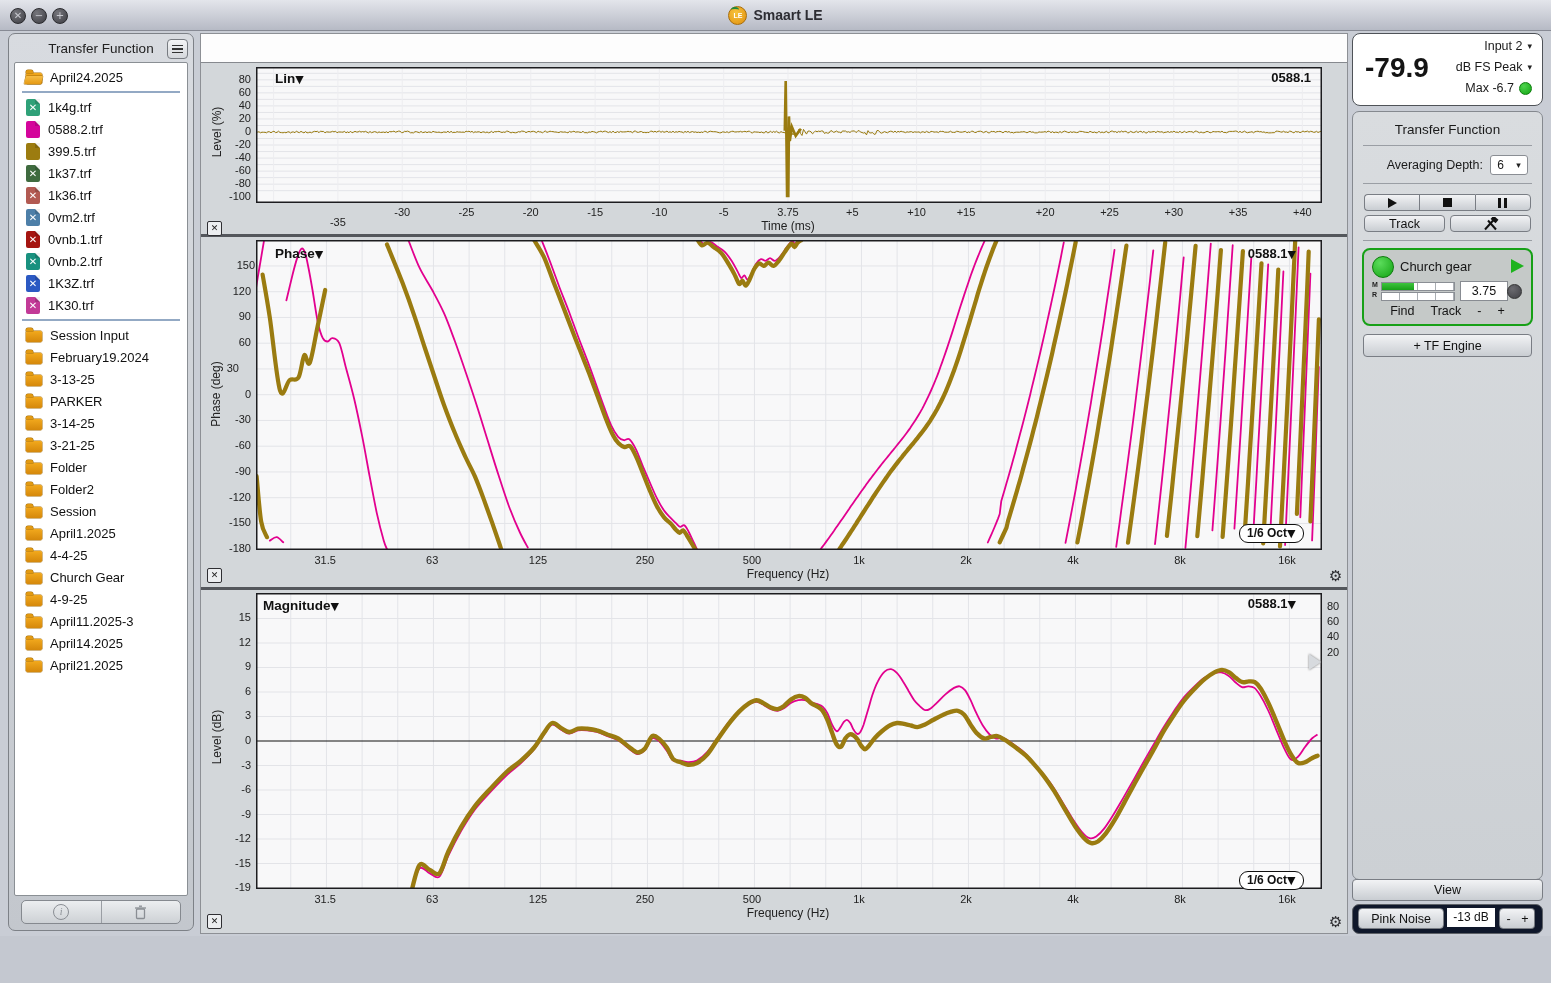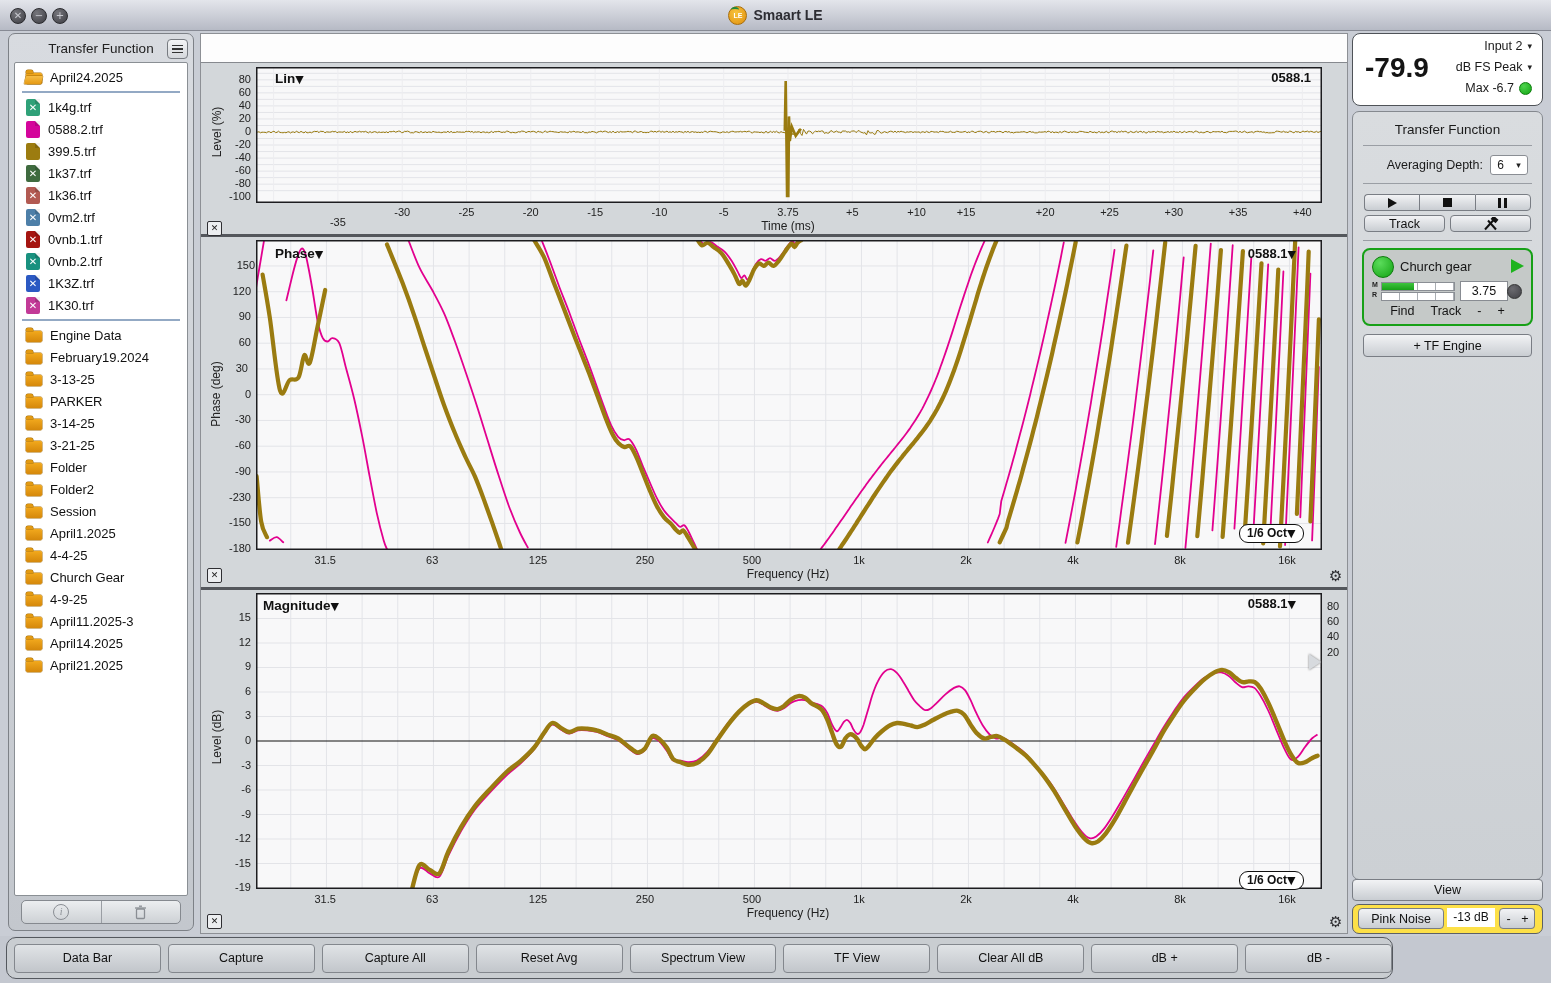--- a/index.html
+++ b/index.html
@@ -180,7 +180,7 @@
       <div class="sep"></div>
       <div class="srow">
         <span class="folder"></span>
-        <span>Engine Data</span>
+        <span>Session Input</span>
       </div>
       <div class="srow">
         <span class="folder"></span>

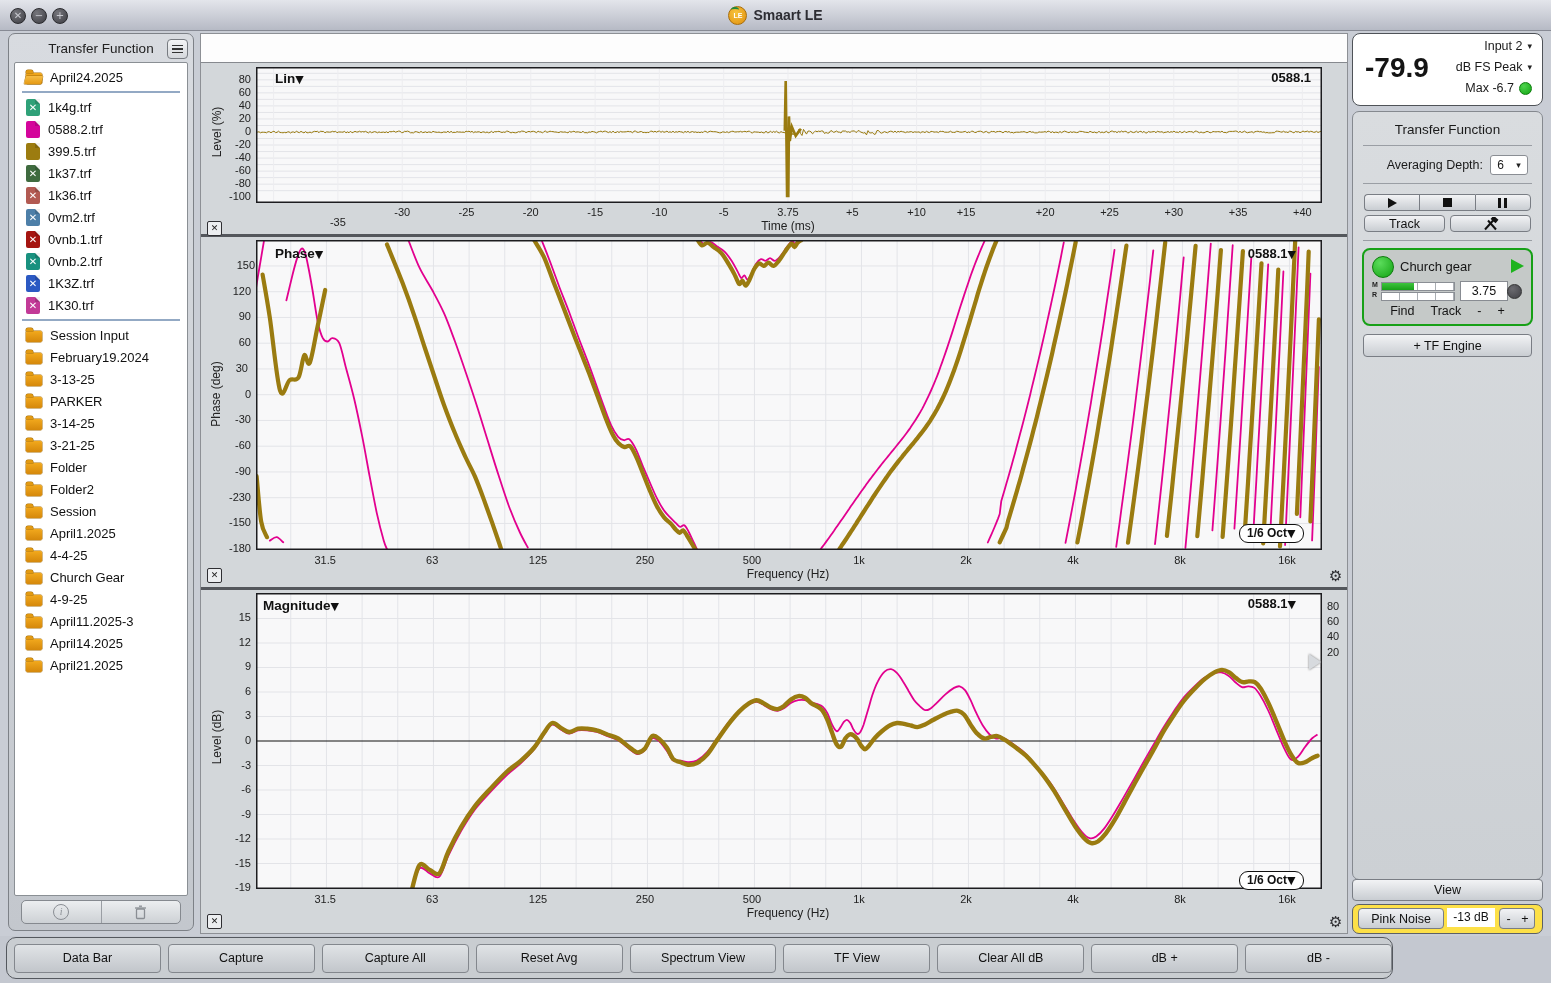--- a/index.html
+++ b/index.html
@@ -438,7 +438,7 @@
       <div class="tick r" style="left:12px;top:47.70399999999999px;width:38px">120</div>
       <div class="tick r" style="left:12px;top:73.45299999999999px;width:38px">90</div>
       <div class="tick r" style="left:12px;top:99.202px;width:38px">60</div>
-      <div class="tick r" style="left:9px;top:124.951px;width:38px">30</div>
+      <div class="tick r" style="left:0;top:124.951px;width:38px">30</div>
       <div class="tick r" style="left:12px;top:150.7px;width:38px">0</div>
       <div class="tick r" style="left:12px;top:176.44899999999998px;width:38px">-30</div>
       <div class="tick r" style="left:12px;top:202.19799999999998px;width:38px">-60</div>

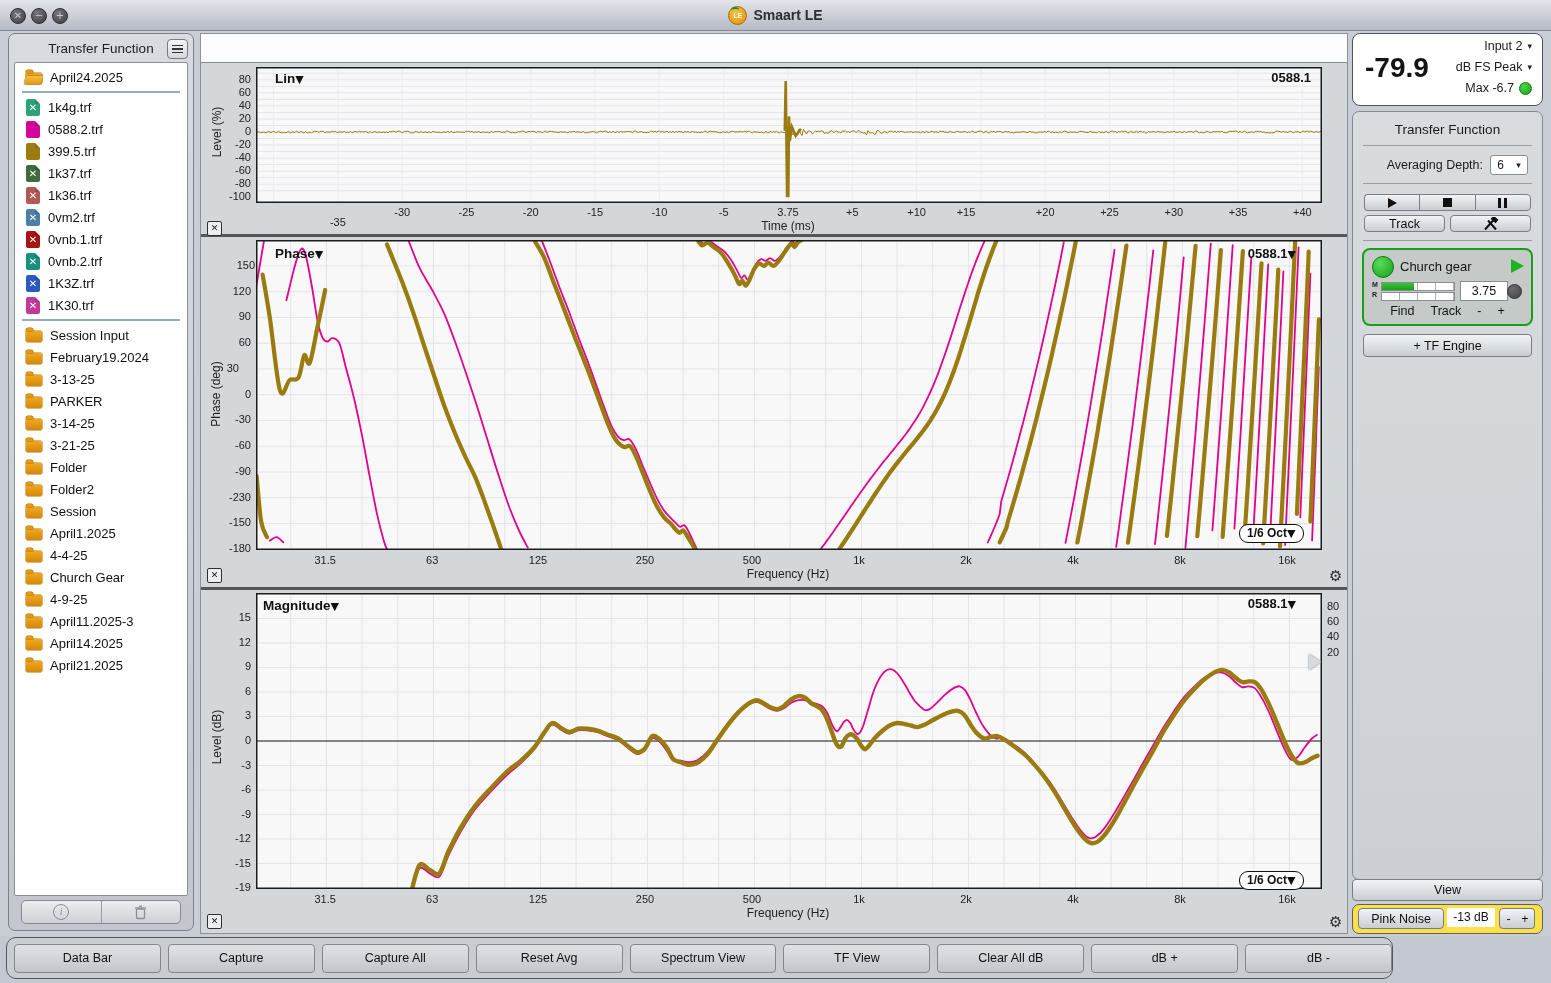--- a/index.html
+++ b/index.html
@@ -443,7 +443,7 @@
       <div class="tick r" style="left:12px;top:176.44899999999998px;width:38px">-30</div>
       <div class="tick r" style="left:12px;top:202.19799999999998px;width:38px">-60</div>
       <div class="tick r" style="left:12px;top:227.947px;width:38px">-90</div>
-      <div class="tick r" style="left:12px;top:253.69599999999997px;width:38px">-230</div>
+      <div class="tick r" style="left:12px;top:253.69599999999997px;width:38px">-120</div>
       <div class="tick r" style="left:12px;top:279.445px;width:38px">-150</div>
       <div class="tick r" style="left:12px;top:305.19399999999996px;width:38px">-180</div>
       <div class="tick c" style="left:99.23003335564783px;top:317px;width:50px">31.5</div>

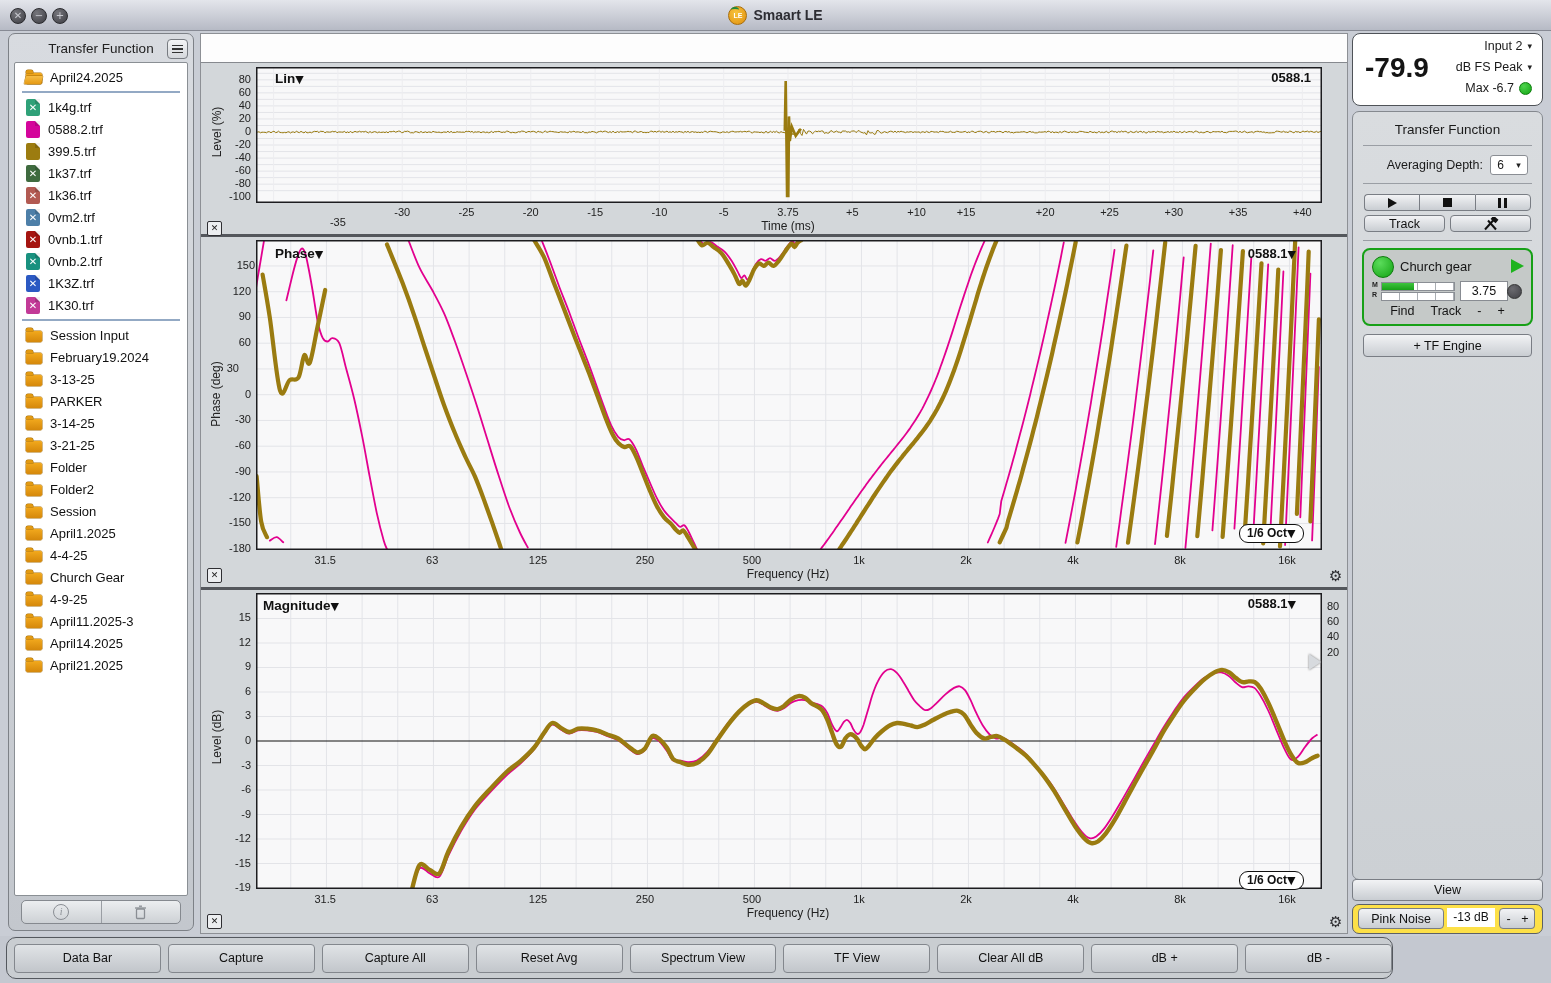--- a/index.html
+++ b/index.html
@@ -83,7 +83,7 @@
   #eng-row{position:absolute;left:0;right:0;top:52px;height:18px;display:flex;justify-content:center;gap:16px;font-size:12.5px;color:#141414;align-items:center}
   #add-engine{position:absolute;top:222px;left:10px;right:10px;height:21px}
   #view-btn{position:absolute;top:846px;left:0;right:0;height:20px}
-  #noise-panel{position:absolute;top:871px;left:0;right:0;height:28px;border:1.5px solid #5c6066;border-radius:7px;background:#fde047}
+  #noise-panel{position:absolute;top:871px;left:0;right:0;height:28px;border:1.5px solid #5c6066;border-radius:7px;background:#0f172a}
   #pink-btn{position:absolute;left:5px;top:3px;width:84px;height:19px}
   #db-display{position:absolute;left:94px;top:3px;width:48px;height:19px;background:#fff;font-size:12px;text-align:center;line-height:19px;color:#111}
   #n-minus{position:absolute;left:146px;top:3px;width:17px;height:19px;border-radius:4px 0 0 4px}

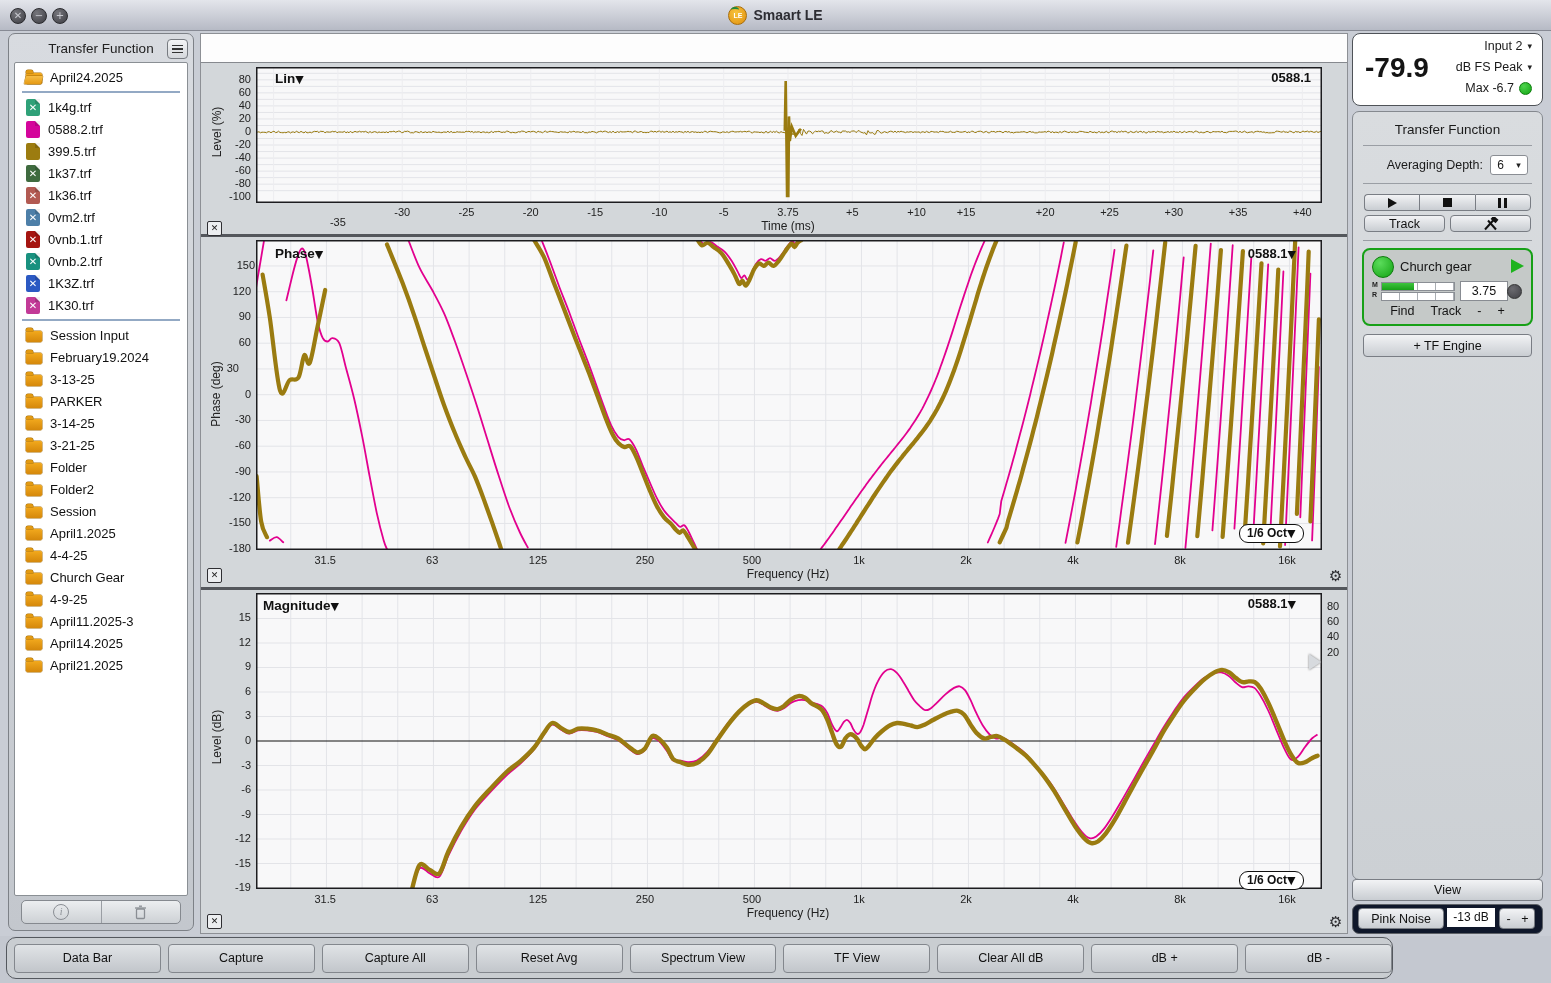--- a/index.html
+++ b/index.html
@@ -646,17 +646,6 @@
 </div>
 
 <div id="bottombar">
-  <div id="bb-group">
-      <div class="bbtn">Data Bar</div>
-      <div class="bbtn">Capture</div>
-      <div class="bbtn">Capture All</div>
-      <div class="bbtn">Reset Avg</div>
-      <div class="bbtn">Spectrum View</div>
-      <div class="bbtn">TF View</div>
-      <div class="bbtn">Clear All dB</div>
-      <div class="bbtn">dB +</div>
-      <div class="bbtn">dB -</div>
-    </div>
 </div>
 
 </body></html>

